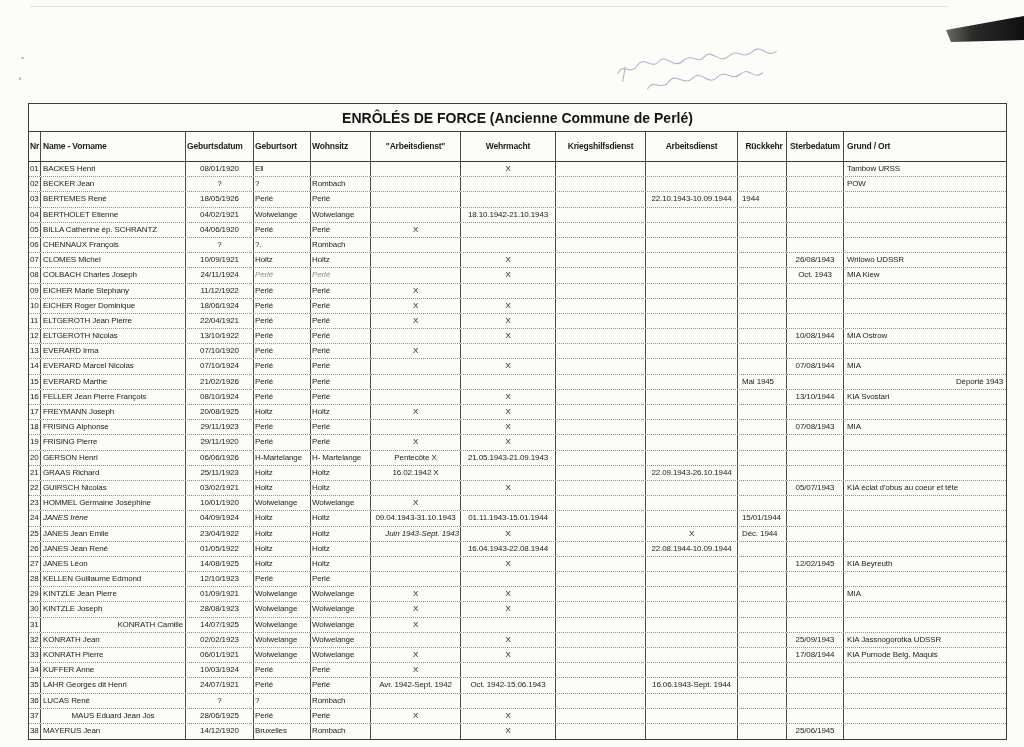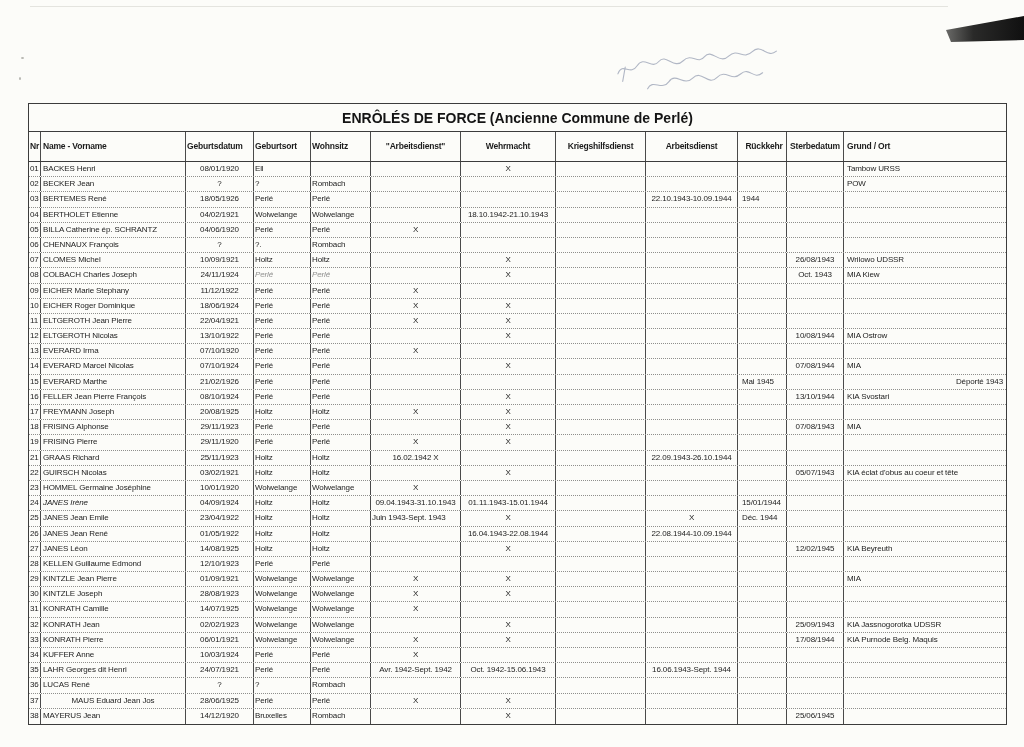--- a/index.html
+++ b/index.html
@@ -381,6 +381,20 @@
           <div class="td c11" style="width: 162px; text-align: left;"></div>
         </div>
         <div class="tr">
+          <div class="td c0" style="width: 12px; text-align: left;">20</div>
+          <div class="td c1" style="width: 145px; text-align: left;">GERSON Henri</div>
+          <div class="td c2" style="width: 68px; text-align: center;">06/06/1926</div>
+          <div class="td c3" style="width: 57px; text-align: left;">H-Martelange</div>
+          <div class="td c4" style="width: 60px; text-align: left;">H- Martelange</div>
+          <div class="td c5" style="width: 90px; text-align: center;">Pentecôte X</div>
+          <div class="td c6" style="width: 95px; text-align: center;">21.05.1943-21.09.1943</div>
+          <div class="td c7" style="width: 90px; text-align: center;"></div>
+          <div class="td c8" style="width: 92px; text-align: center;"></div>
+          <div class="td c9" style="width: 49px; text-align: left;"></div>
+          <div class="td c10" style="width: 57px; text-align: center;"></div>
+          <div class="td c11" style="width: 162px; text-align: left;"></div>
+        </div>
+        <div class="tr">
           <div class="td c0" style="width: 12px; text-align: left;">21</div>
           <div class="td c1" style="width: 145px; text-align: left;">GRAAS Richard</div>
           <div class="td c2" style="width: 68px; text-align: center;">25/11/1923</div>

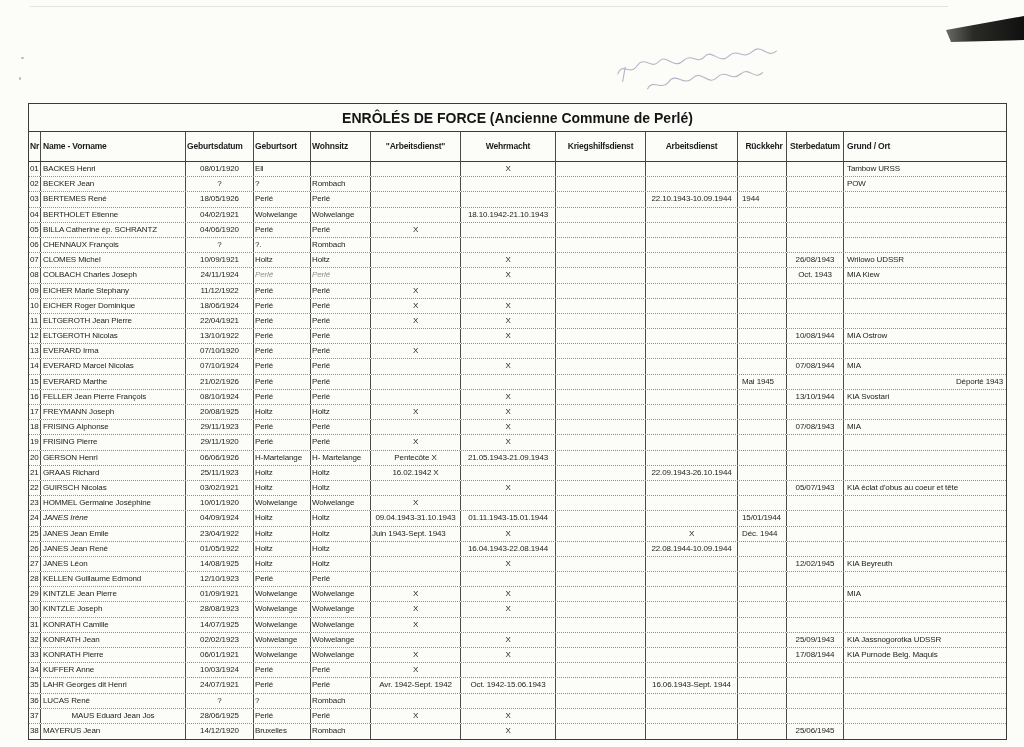--- a/index.html
+++ b/index.html
@@ -456,7 +456,7 @@
           <div class="td c2" style="width: 68px; text-align: center;">23/04/1922</div>
           <div class="td c3" style="width: 57px; text-align: left;">Holtz</div>
           <div class="td c4" style="width: 60px; text-align: left;">Holtz</div>
-          <div class="td c5" style="width: 90px; text-align: left;">Juin 1943-Sept. 1943</div>
+          <div class="td c5" style="width: 90px; text-align: right; font-style: italic;">Juin 1943-Sept. 1943</div>
           <div class="td c6" style="width: 95px; text-align: center;">X</div>
           <div class="td c7" style="width: 90px; text-align: center;"></div>
           <div class="td c8" style="width: 92px; text-align: center;">X</div>

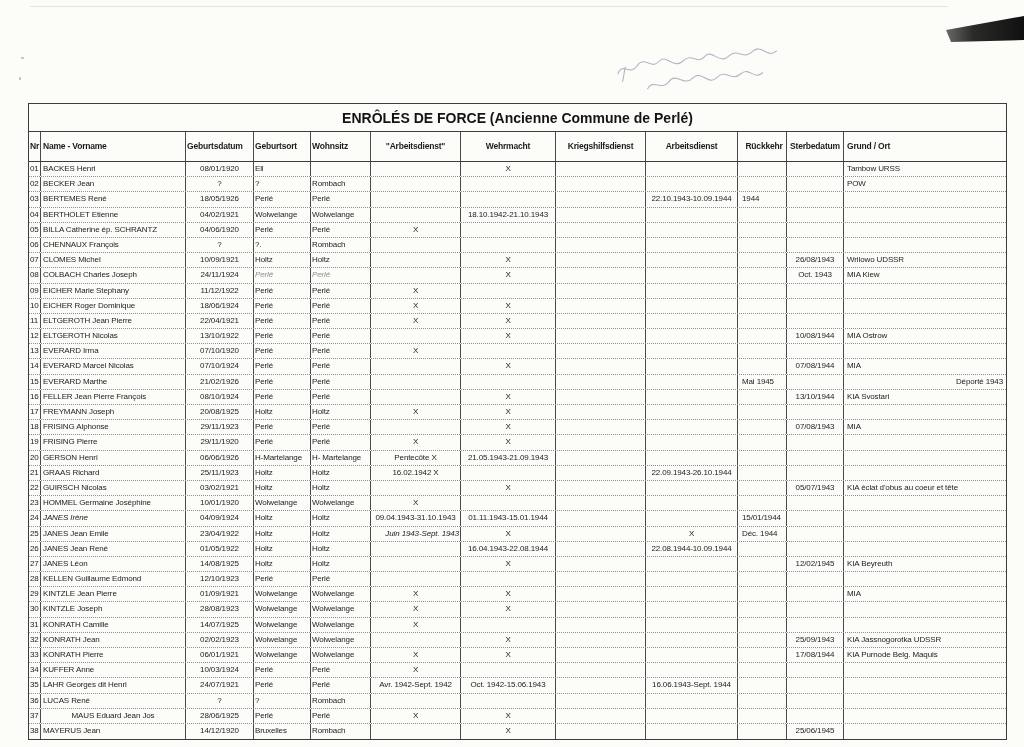--- a/index.html
+++ b/index.html
@@ -536,7 +536,7 @@
         </div>
         <div class="tr">
           <div class="td c0" style="width: 12px; text-align: left;">31</div>
-          <div class="td c1" style="width: 145px; text-align: left;">KONRATH Camille</div>
+          <div class="td c1" style="width: 145px; text-align: right;">KONRATH Camille</div>
           <div class="td c2" style="width: 68px; text-align: center;">14/07/1925</div>
           <div class="td c3" style="width: 57px; text-align: left;">Wolwelange</div>
           <div class="td c4" style="width: 60px; text-align: left;">Wolwelange</div>

